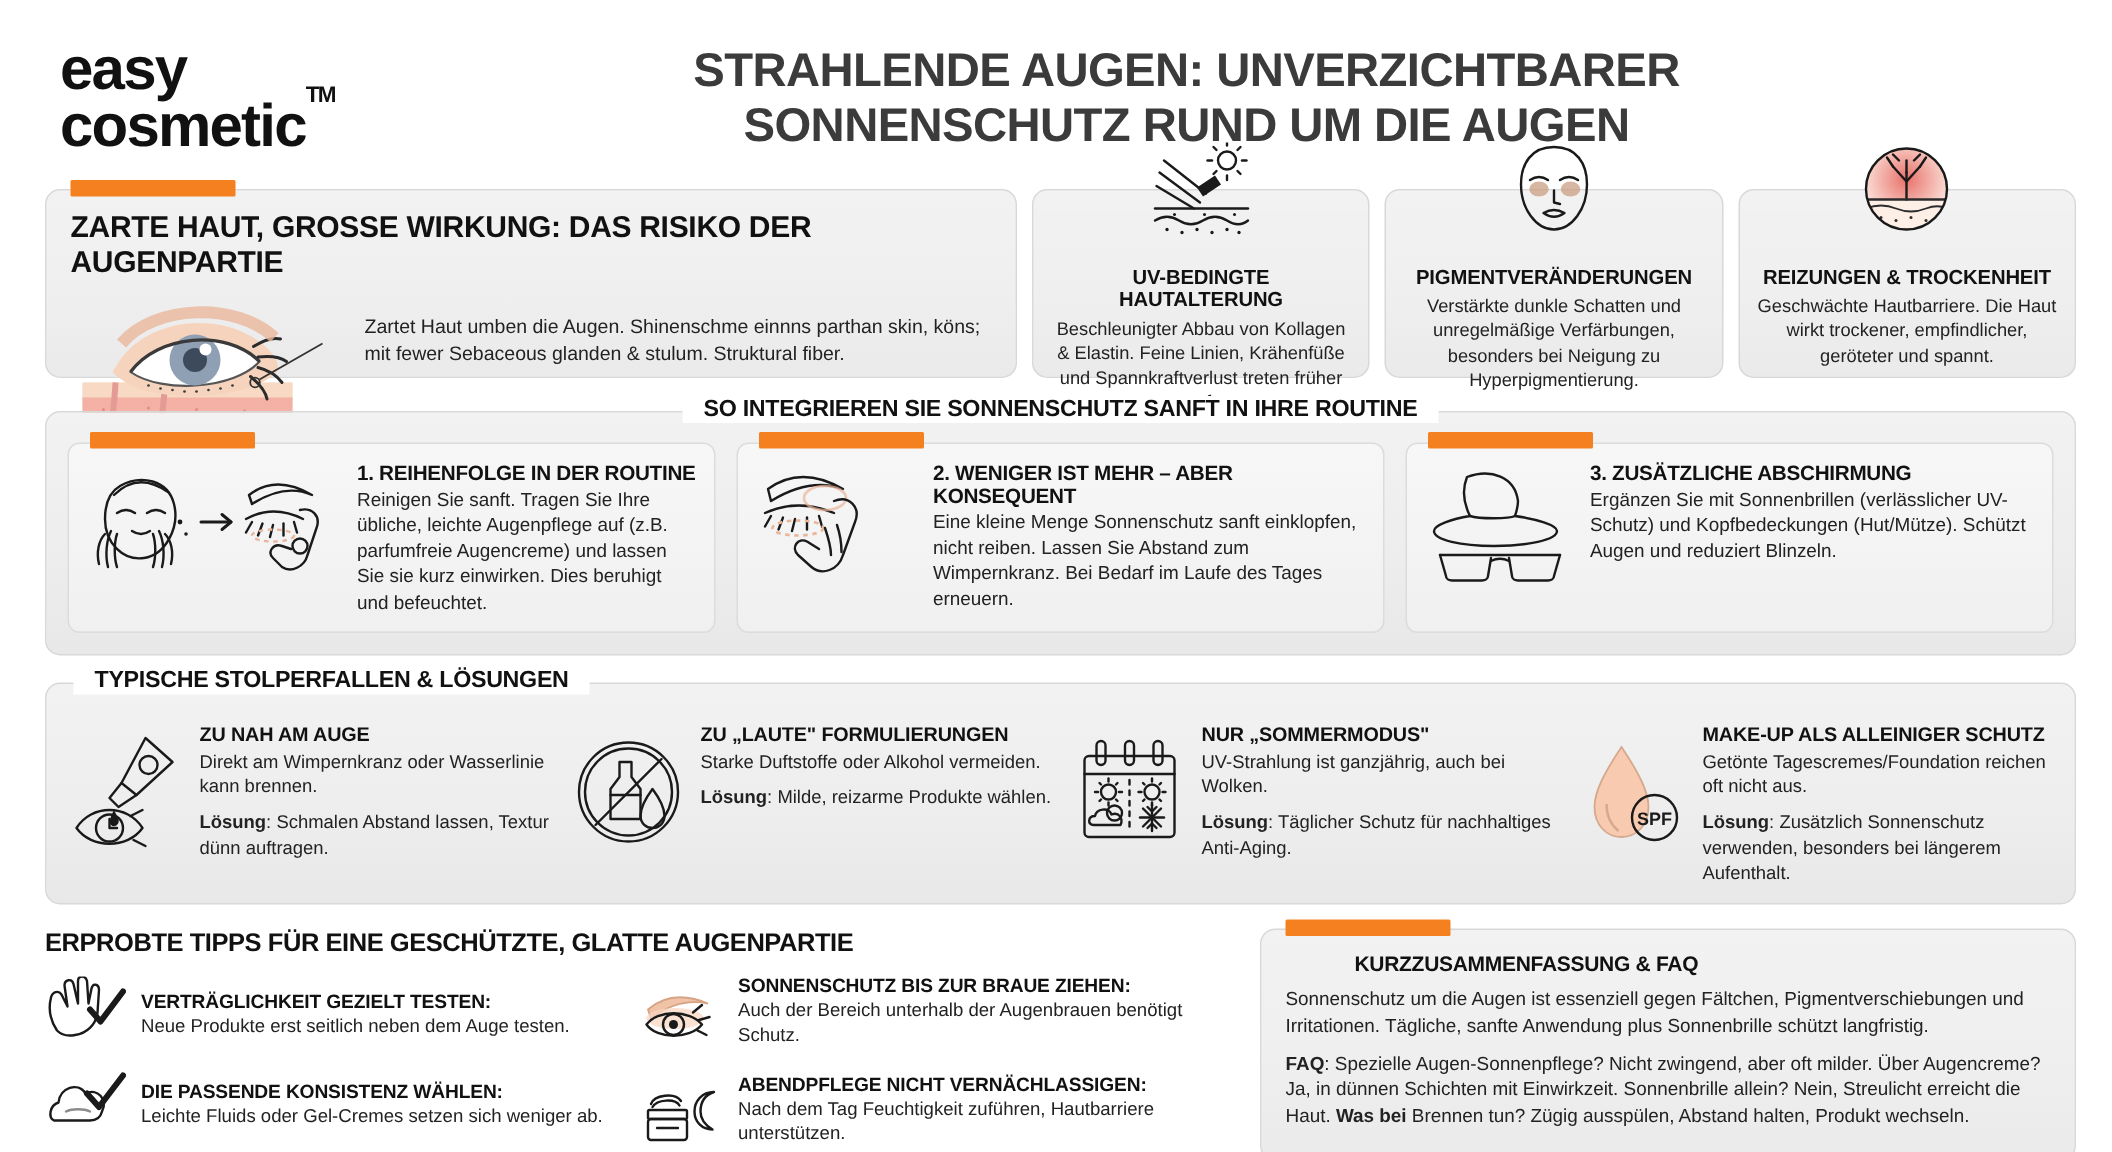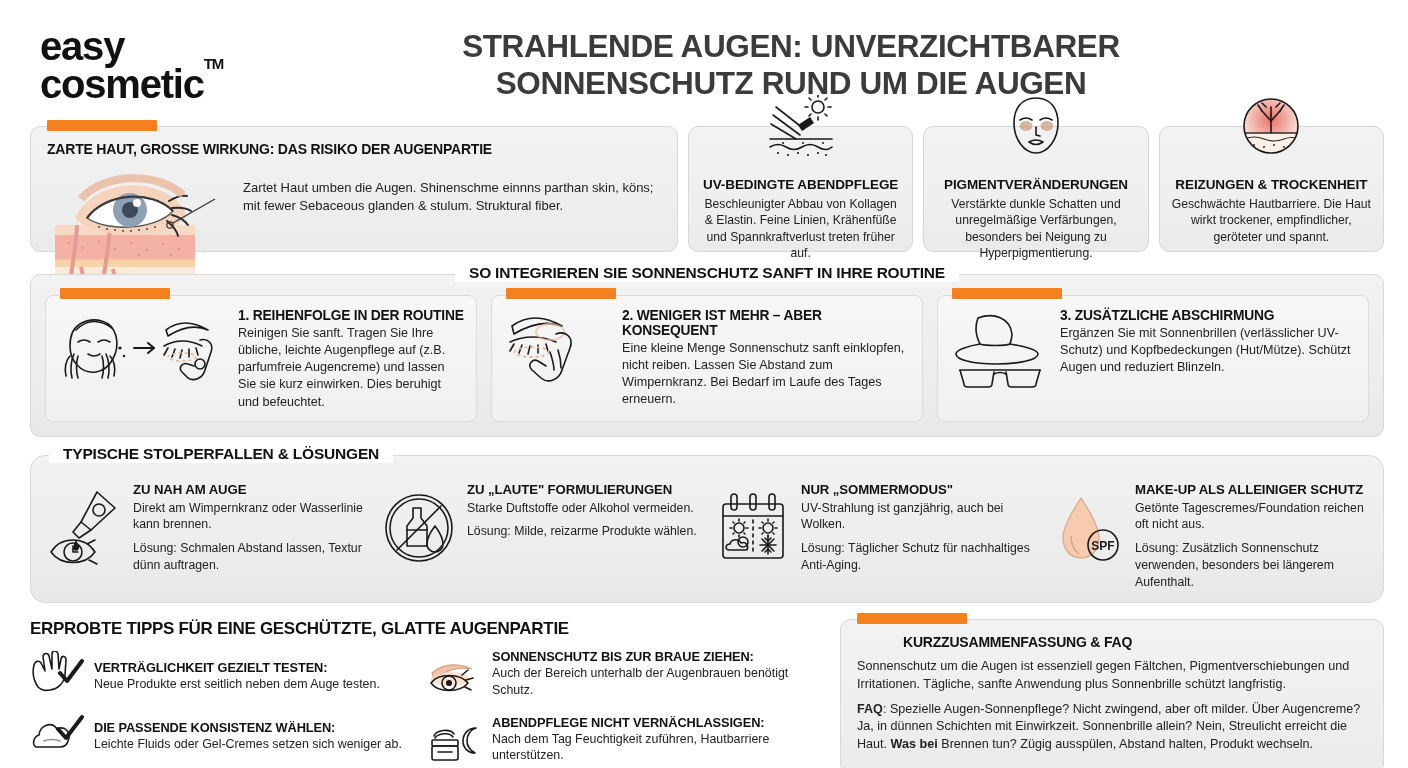--- a/index.html
+++ b/index.html
@@ -41,7 +41,7 @@
   
   .row1 { display: flex; gap: 10px; padding: 12px 22px 0 28px; align-items: stretch; height: 138px; }
   .risk-panel { flex: 0 0 648px; padding: 14px 16px 10px 16px; position: relative; overflow: visible; }
-  .risk-title { font-size: 14px; font-weight: 800; letter-spacing: -0.2px; color: #111; margin-bottom: 4px;}
+  .risk-title { font-size: 20px; font-weight: 800; letter-spacing: -0.2px; color: #111; margin-bottom: 4px;}
   .risk-body { display: flex; align-items: flex-start; gap: 6px; }
   .eye-art { width: 190px; height: 100px; position: relative; margin-top: 2px; flex: 0 0 190px;}
   .risk-note { font-size: 13px; line-height: 1.42; color: #222; padding-top: 18px; max-width: 420px;}

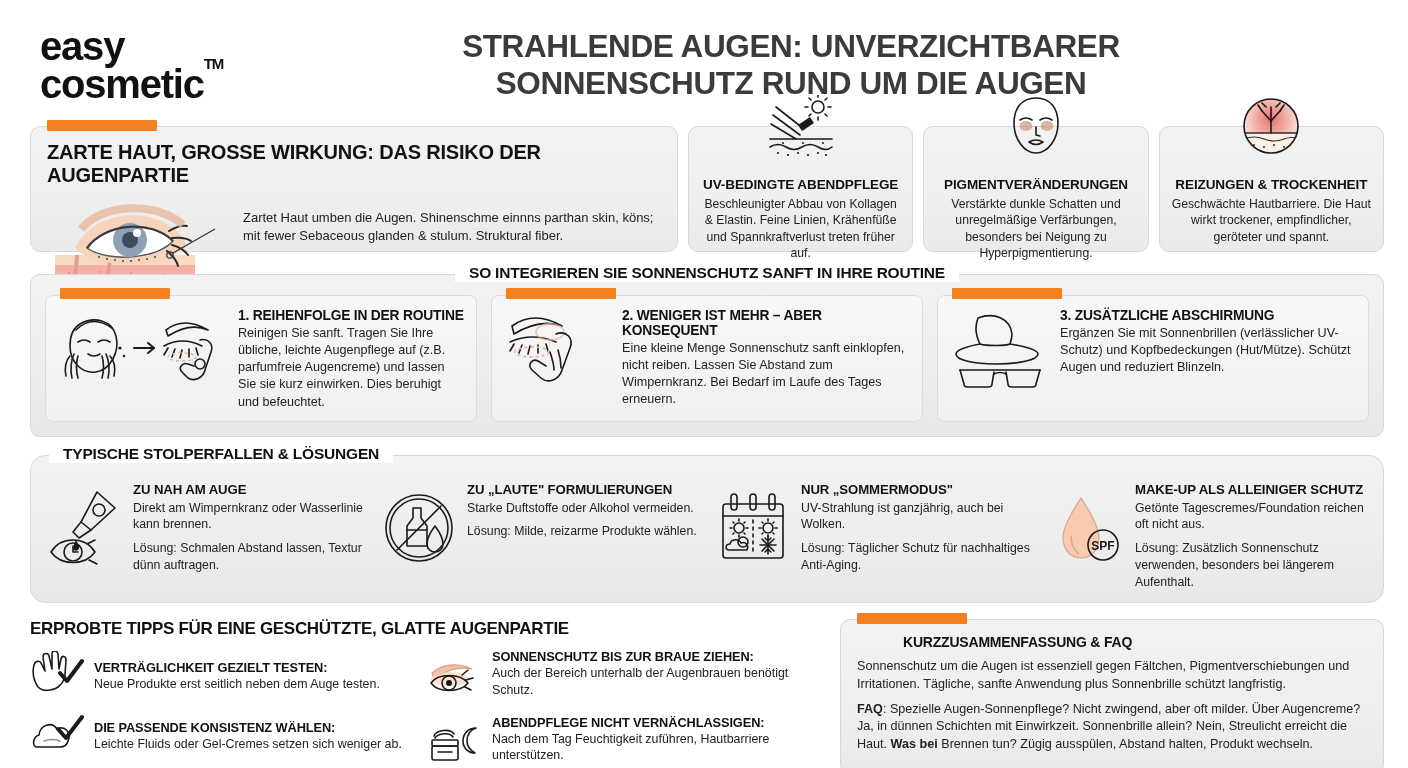--- a/index.html
+++ b/index.html
@@ -233,7 +233,7 @@
           </g>
         </svg>
       </div>
-      <div class="threat-title">UV-BEDINGTE ABENDPFLEGE</div>
+      <div class="threat-title">UV-BEDINGTE HAUTALTERUNG</div>
       <div class="threat-text">Beschleunigter Abbau von Kollagen &amp; Elastin. Feine Linien, Krähenfüße und Spannkraftverlust treten früher auf.</div>
     </div>
 

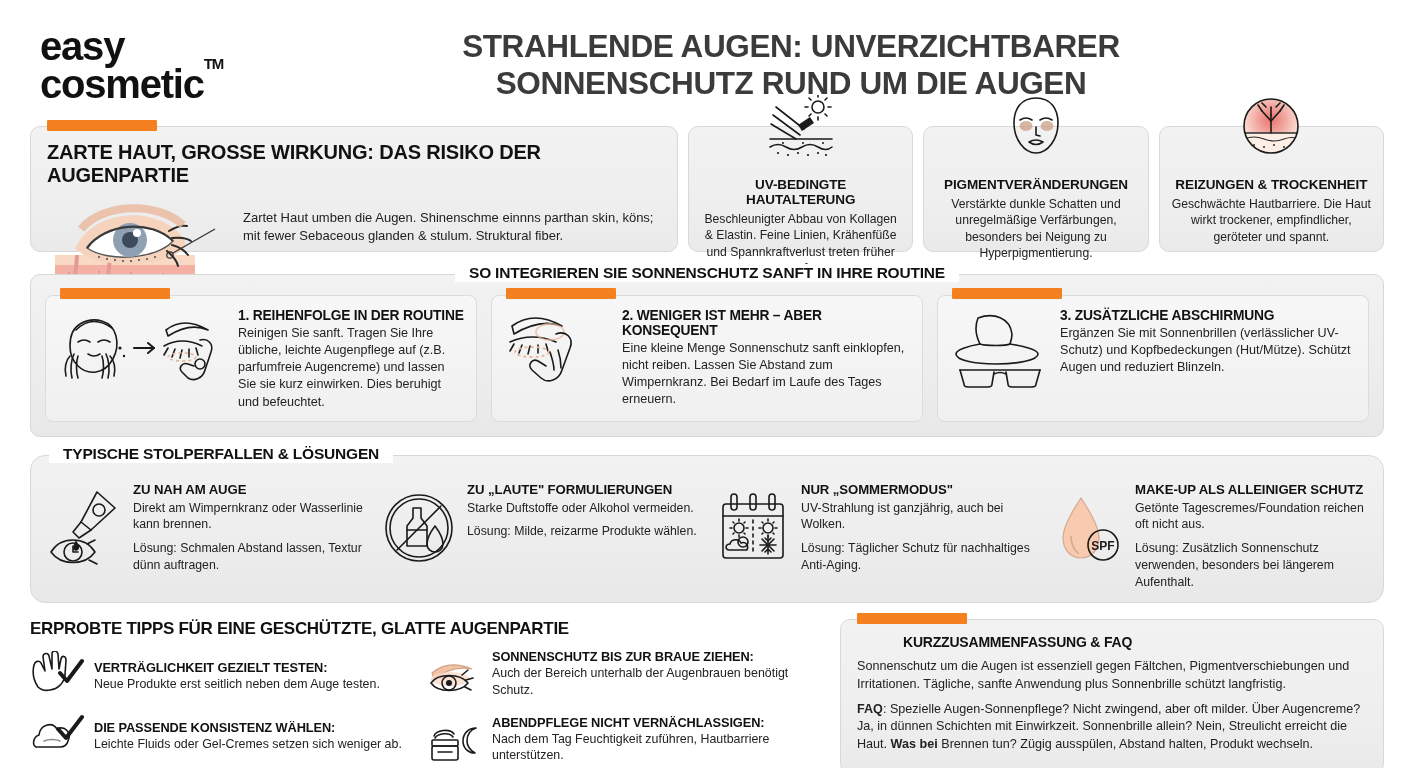--- a/index.html
+++ b/index.html
@@ -388,7 +388,7 @@
   </div>
 
   <div class="pitfalls-wrap">
-    <div class="fieldset" style="padding:18px 10px 12px 10px;border-radius:15px;">
+    <div class="fieldset" style="padding:18px 10px 12px 10px;">
       <div class="legend left">TYPISCHE STOLPERFALLEN &amp; LÖSUNGEN</div>
       <div class="pit-grid">
 

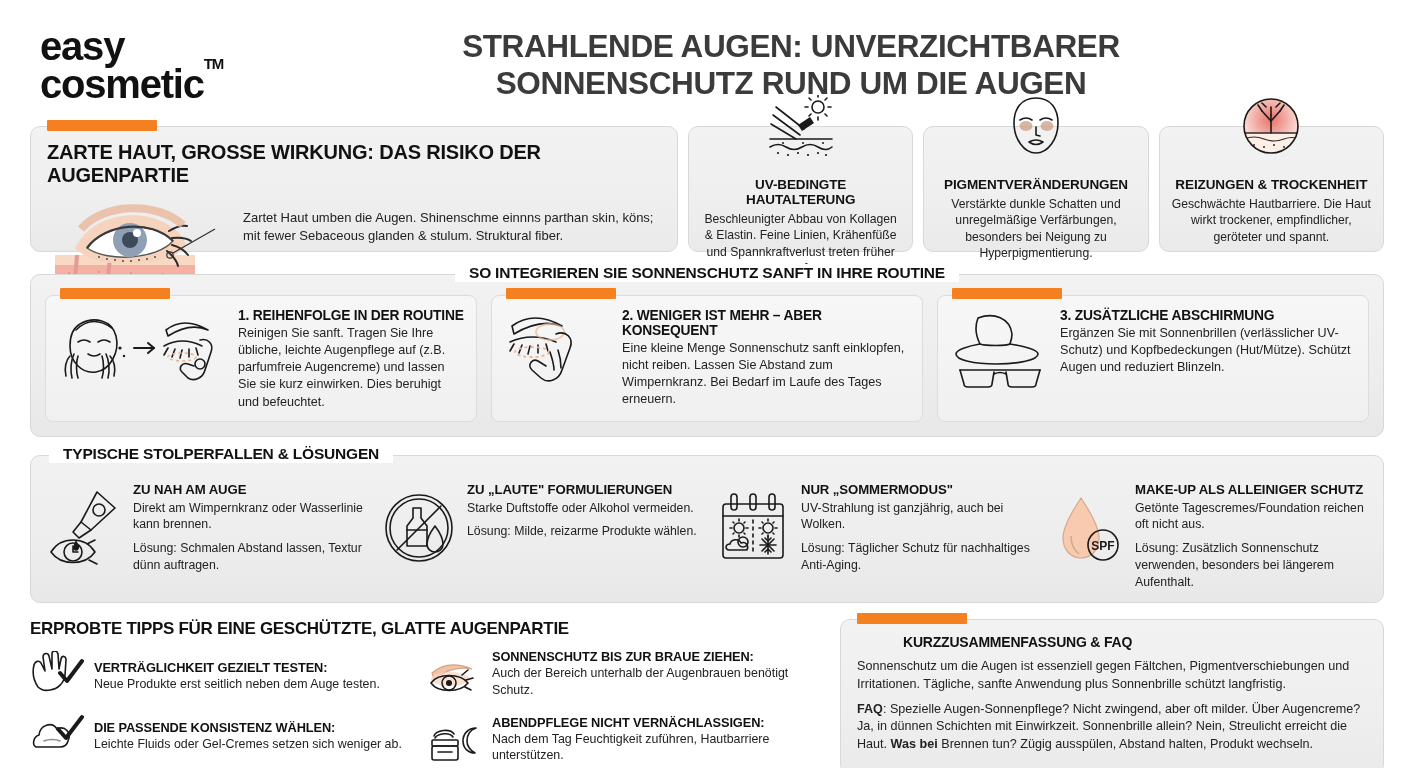--- a/index.html
+++ b/index.html
@@ -85,7 +85,7 @@
   .pit-title { font-size: 13.2px; font-weight: 800; letter-spacing: -0.1px; margin-bottom: 3px; color:#111; }
   .pit-body { font-size: 12.3px; line-height: 1.36; color: #222; margin-bottom: 7px; }
   .pit-sol { font-size: 12.3px; line-height: 1.36; color: #222; }
-  .pit-sol b { font-weight: 400; }
+  .pit-sol b { font-weight: 700; }
 
   
   .bottom { display: flex; gap: 14px; margin: 16px 22px 0 28px; align-items: flex-start;}

